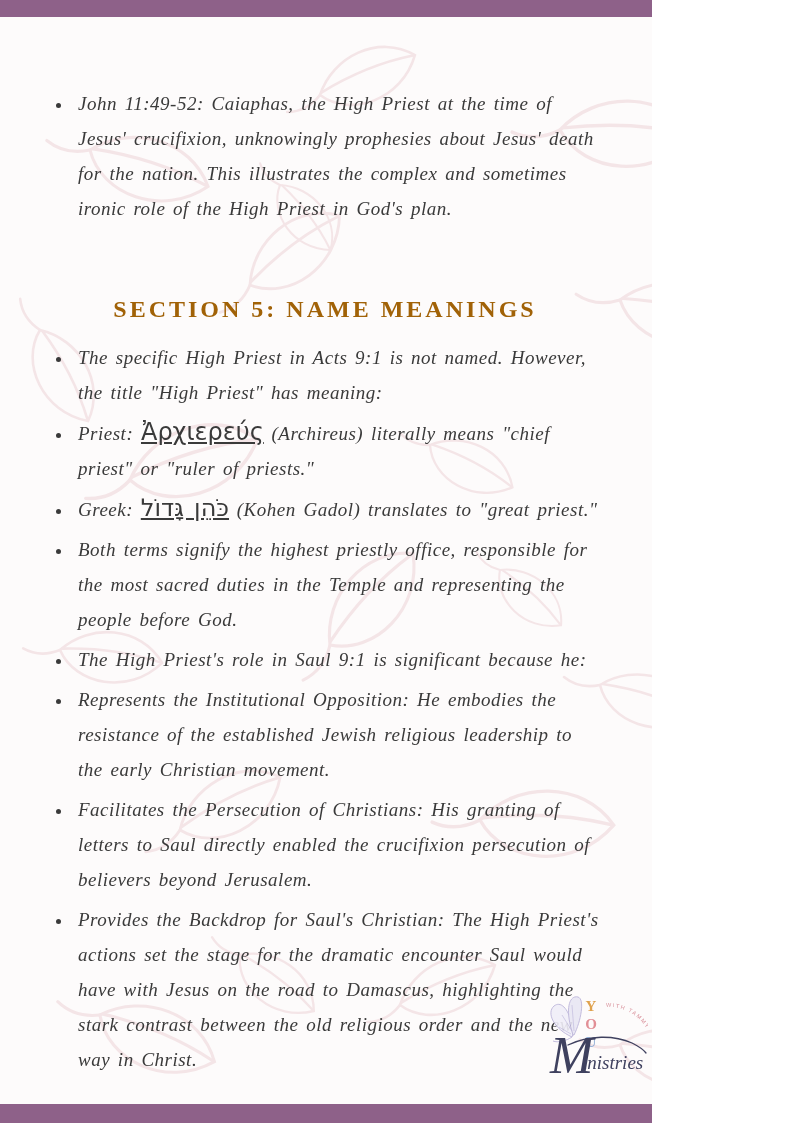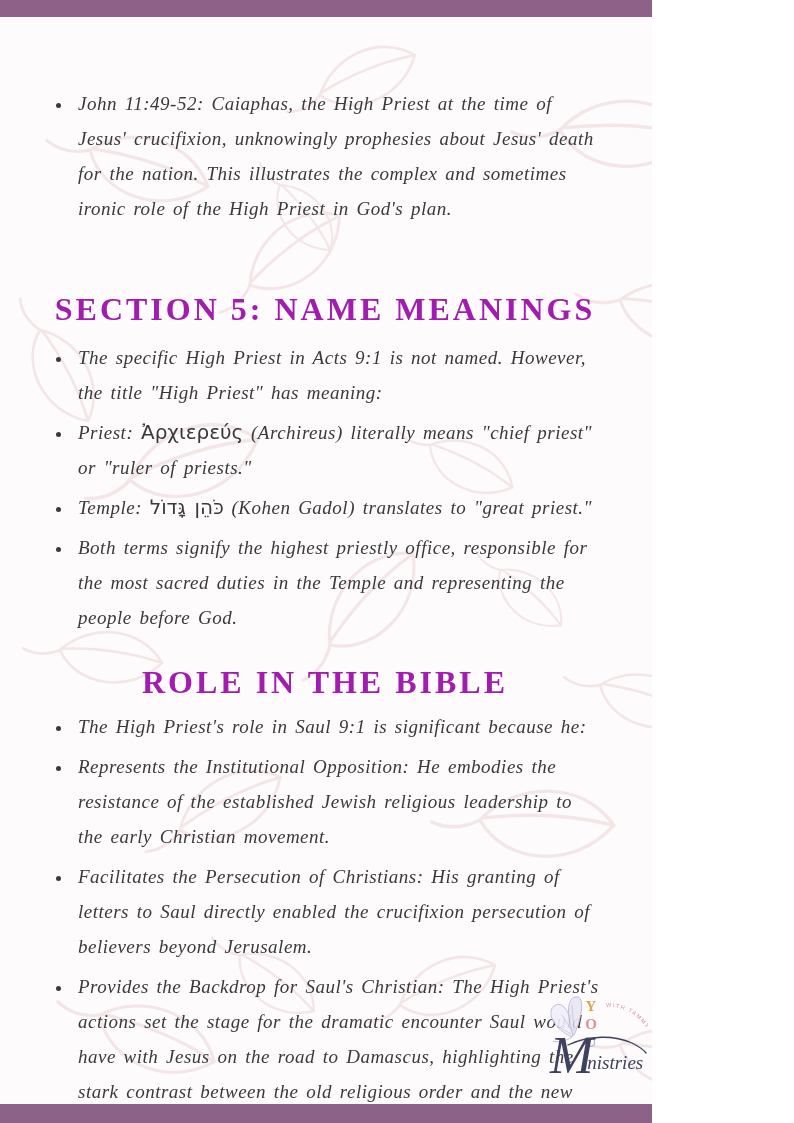--- a/index.html
+++ b/index.html
@@ -58,10 +58,10 @@
   .section-heading {
     margin: 0;
     text-align: center;
-    color: #a21caf;
+    color: #a16207;
     font-weight: bold;
     font-style: normal;
-    font-size: 32px;
+    font-size: 24px;
     line-height: 34px;
     letter-spacing: 3px;
   }

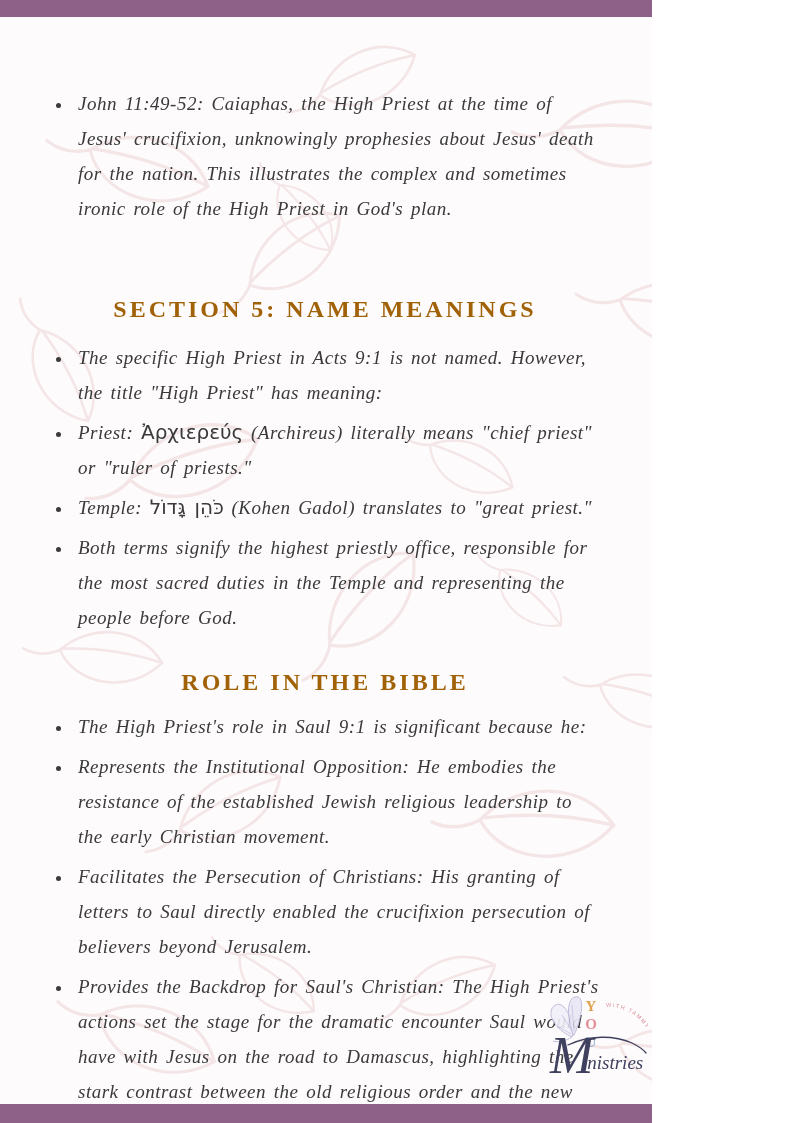--- a/index.html
+++ b/index.html
@@ -51,8 +51,9 @@
   .sans-inline {
     font-family: "DejaVu Sans", sans-serif;
     font-style: normal;
-    font-size: 20px;
+    font-size: 24px;
     letter-spacing: 0px;
+    text-decoration: underline;
   }
 
   .section-heading {

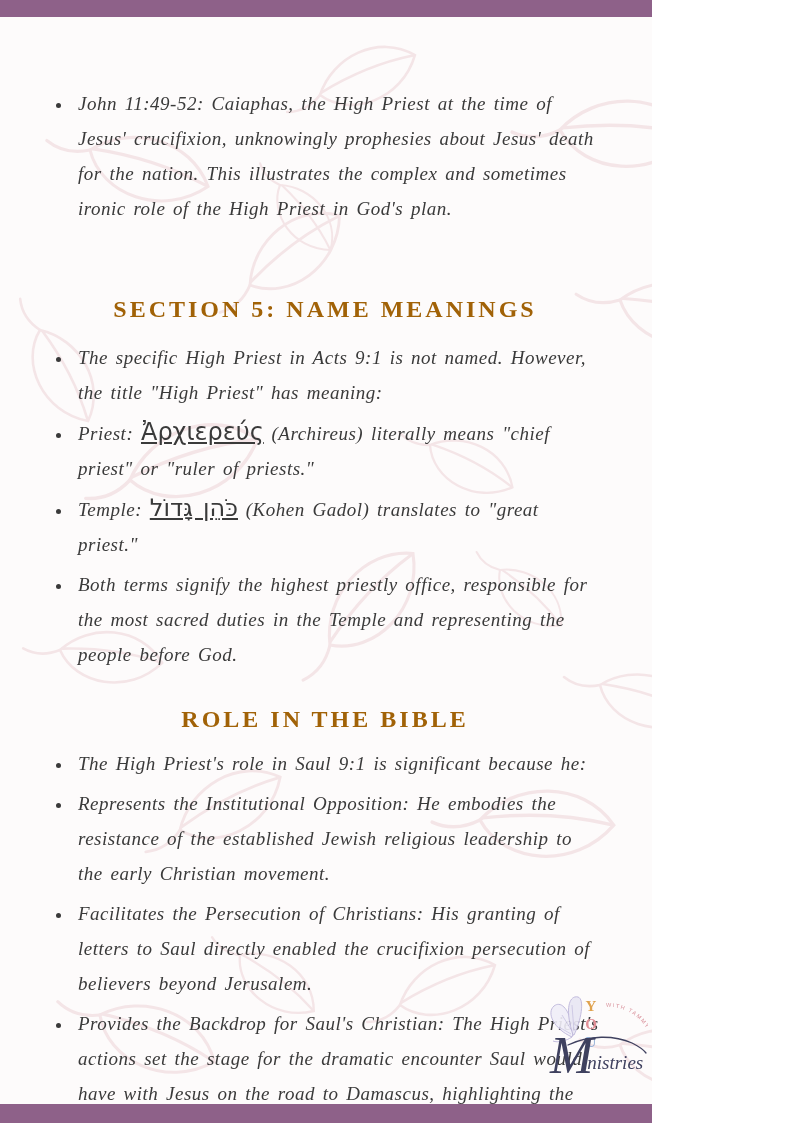--- a/index.html
+++ b/index.html
@@ -134,7 +134,7 @@
         <span>Priest: </span><span class="sans-inline">Ἀρχιερεύς</span><span> (Archireus) literally means "chief priest" or "ruler of priests."</span>
       </li>
       <li>
-        <span>Temple: </span><span class="sans-inline" dir="rtl">כֹּהֵן גָּדוֹל</span><span> (Kohen Gadol) translates to "great priest."</span>
+        <span>Greek: </span><span class="sans-inline" dir="rtl">כֹּהֵן גָּדוֹל</span><span> (Kohen Gadol) translates to "great priest."</span>
       </li>
       <li>
         <span>Both terms signify the highest priestly office, responsible for the most sacred duties in the Temple and representing the people before God.</span>

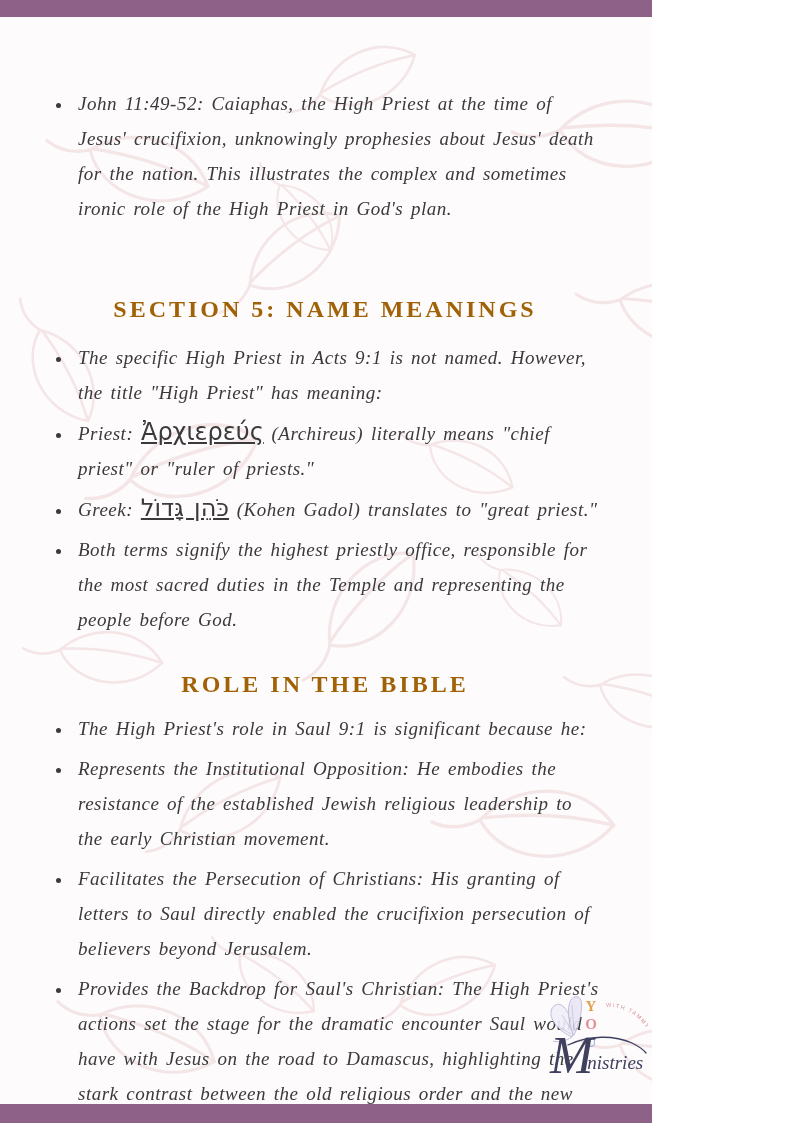--- a/index.html
+++ b/index.html
@@ -141,7 +141,6 @@
       </li>
     </ul>
 
-    <h2 class="section-heading second">ROLE IN THE BIBLE</h2>
 
     <ul class="bullets">
       <li>

